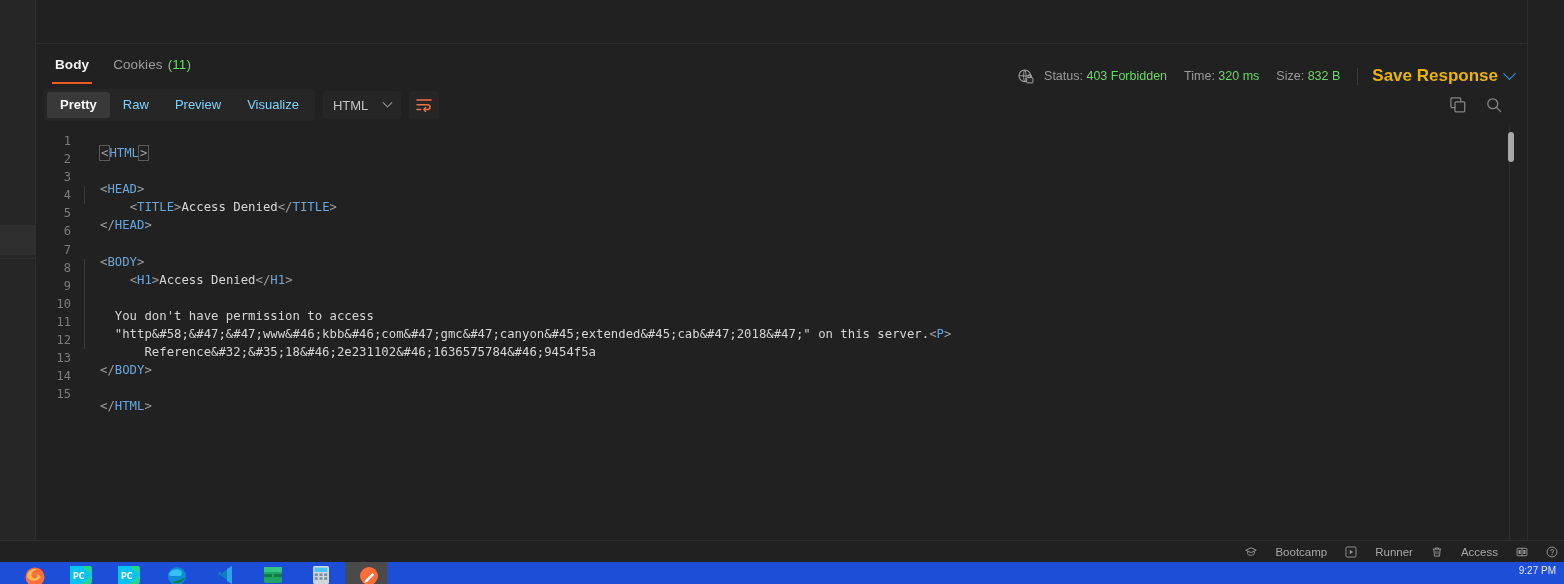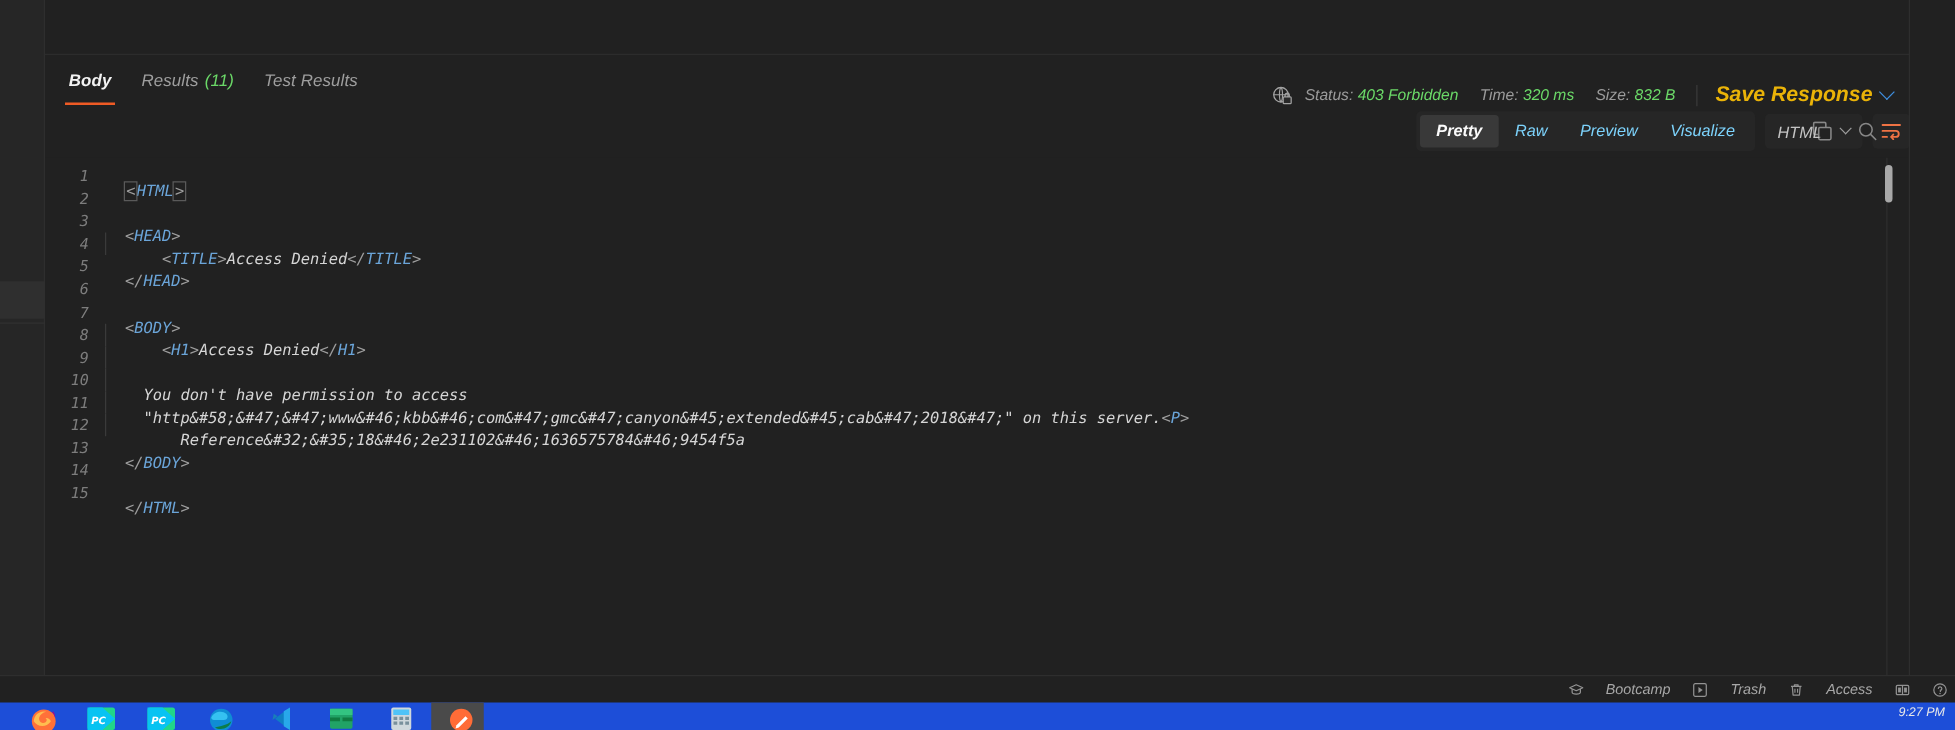--- a/index.html
+++ b/index.html
@@ -9,7 +9,7 @@
     font-family: "Liberation Sans", sans-serif;
     overflow: hidden;
   }
-  .screen { position: relative; width: 1564px; height: 584px; background: #212121; font-style: italic; }
+  .screen { position: relative; width: 1564px; height: 584px; background: #212121; }
 
   
   .left-rail {

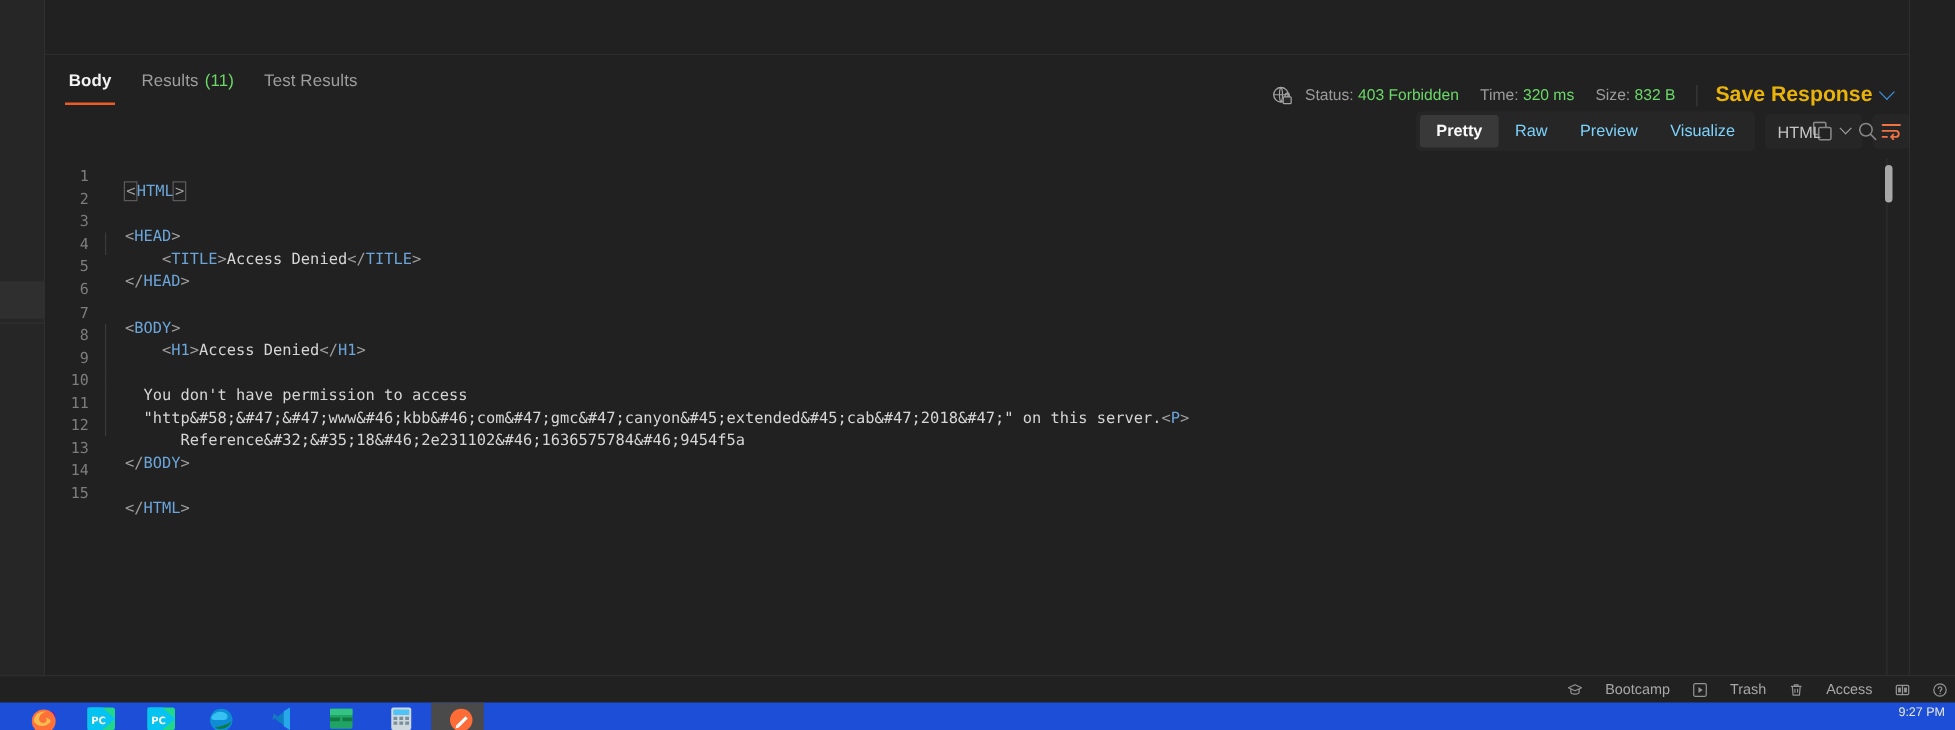--- a/index.html
+++ b/index.html
@@ -176,7 +176,7 @@
         <span>Body</span>
       </div>
       <div class="rtab">
-        <span>Results</span>
+        <span>Cookies</span>
         <span class="cnt">(11)</span>
       </div>
       <div class="rtab">

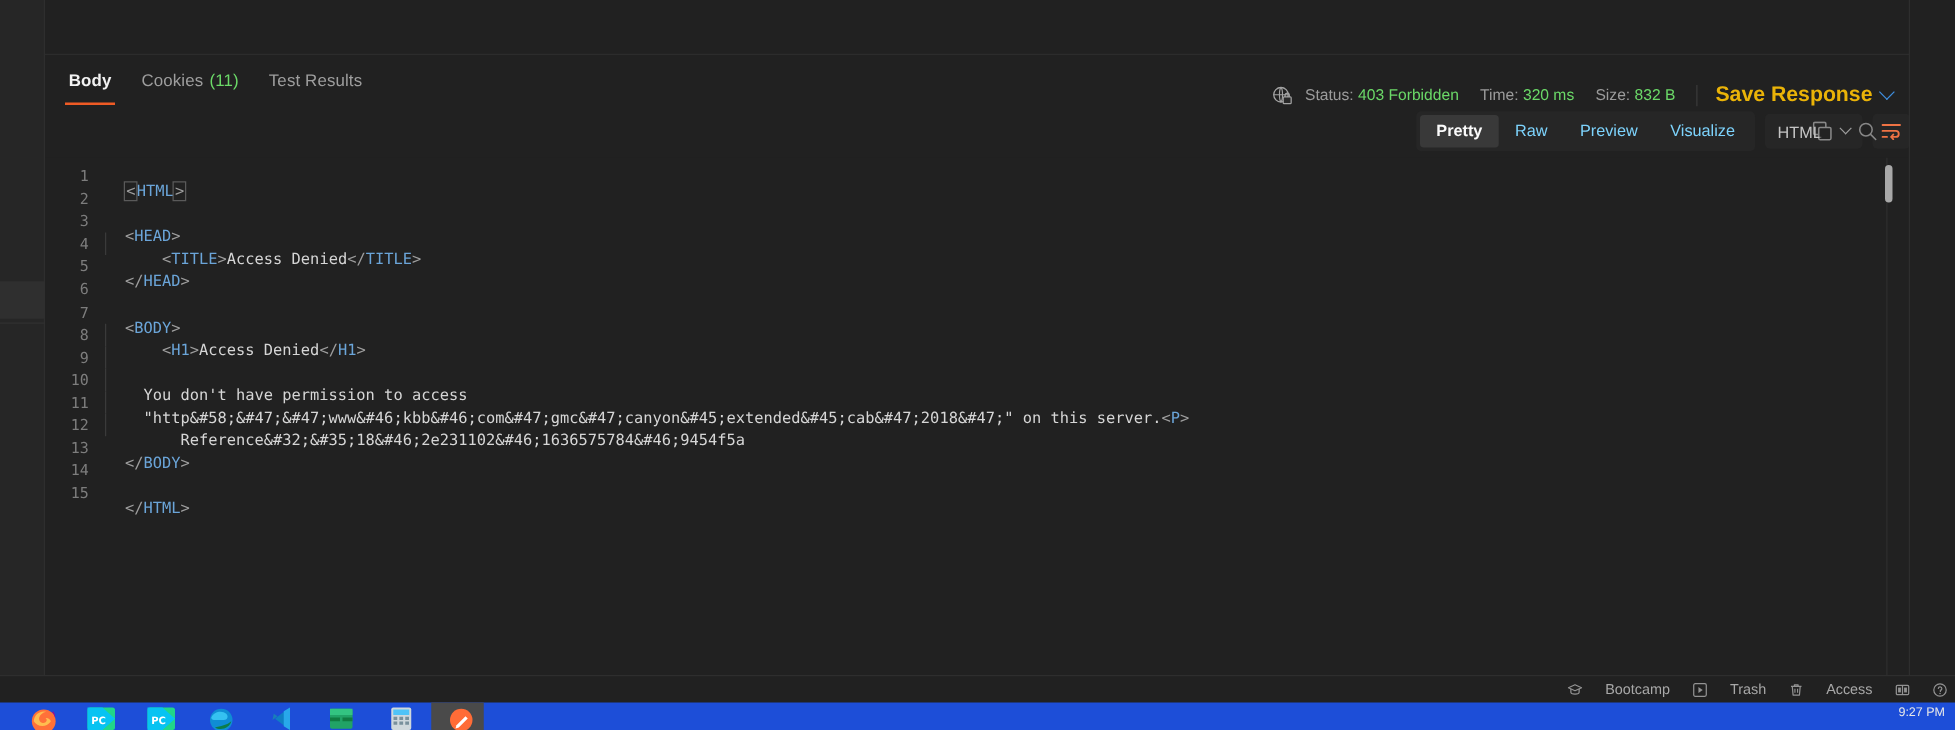--- a/index.html
+++ b/index.html
@@ -178,9 +178,6 @@
       <div class="rtab">
         <span>Cookies</span>
         <span class="cnt">(11)</span>
-      </div>
-      <div class="rtab">
-        <span>Test Results</span>
       </div>
 
       <div class="statusbar">

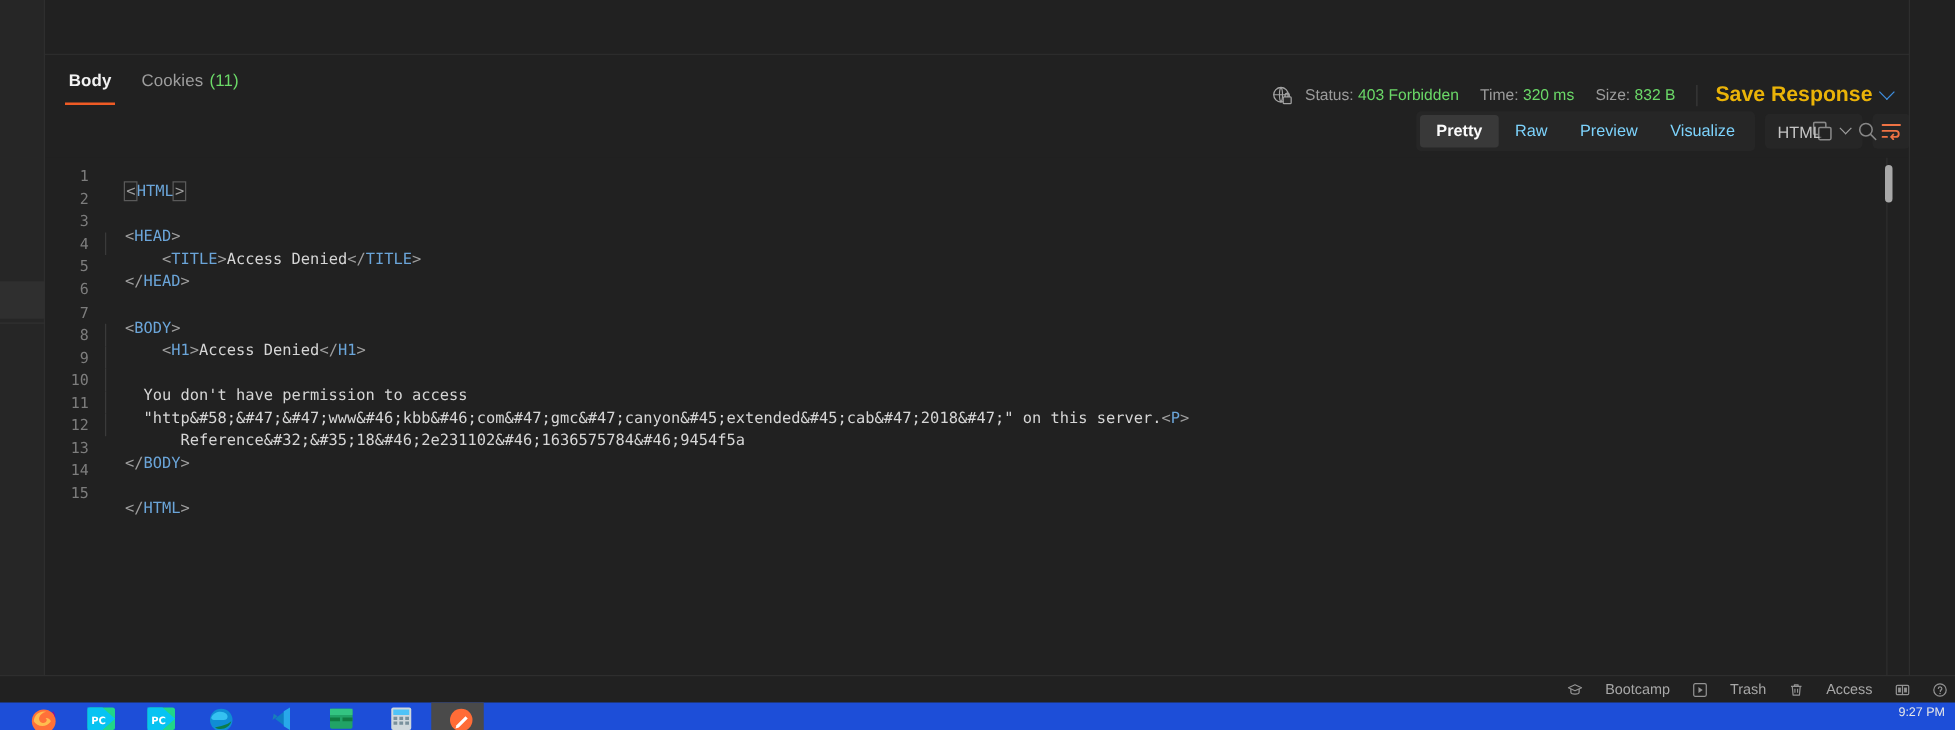--- a/index.html
+++ b/index.html
@@ -67,7 +67,7 @@
   
   .toolbar {
     position: relative; height: 42px; display: flex; align-items: center;
-    padding-left: 8px; gap: 8px; justify-content: flex-end;
+    padding-left: 8px; gap: 8px;
   }
   .segbar { display: flex; background: #262626; border-radius: 4px; padding: 3px; }
   .seg {

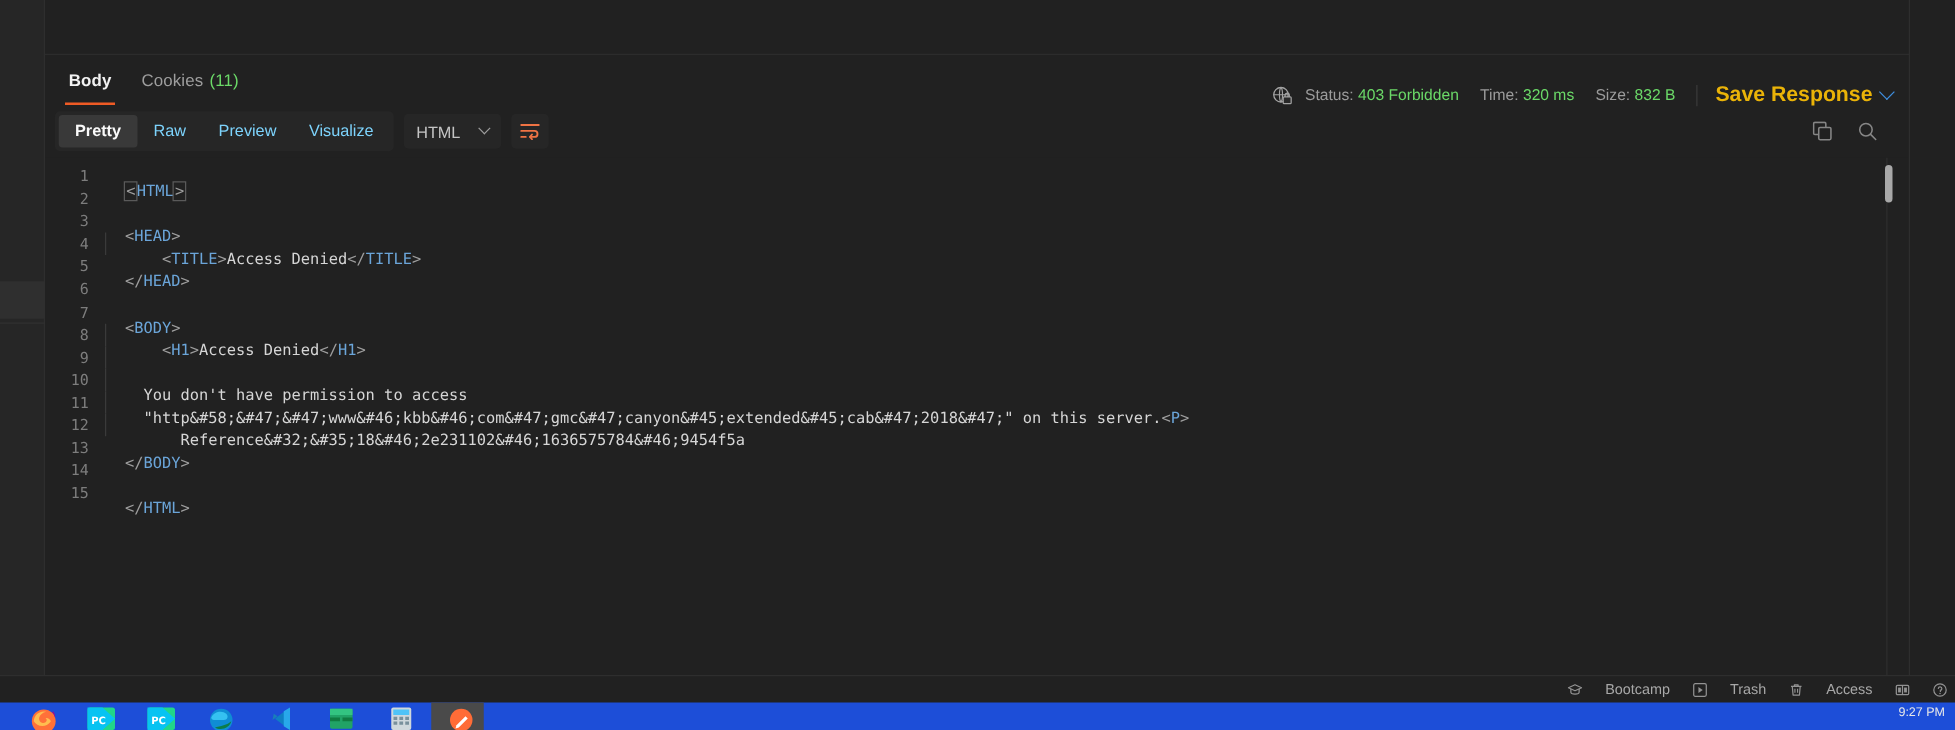--- a/index.html
+++ b/index.html
@@ -263,7 +263,7 @@
         <rect x="1.3" y="1.3" width="13.4" height="13.4" rx="1.6" fill="none" stroke="#b0b0b0" stroke-width="1.3"></rect>
         <path d="M6.3 4.9l4.6 3.1-4.6 3.1z" fill="#b0b0b0"></path>
       </svg>
-      <span>Trash</span>
+      <span>Runner</span>
     </div>
     <div class="botitem">
       <svg class="botico" viewBox="0 0 16 16">

